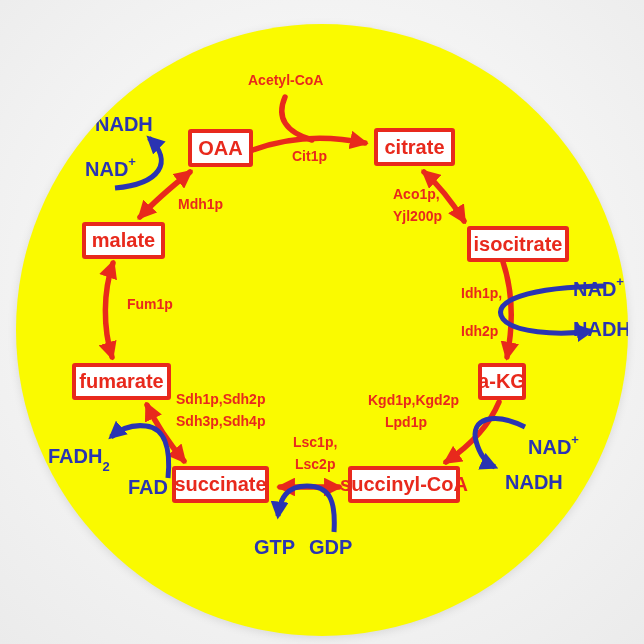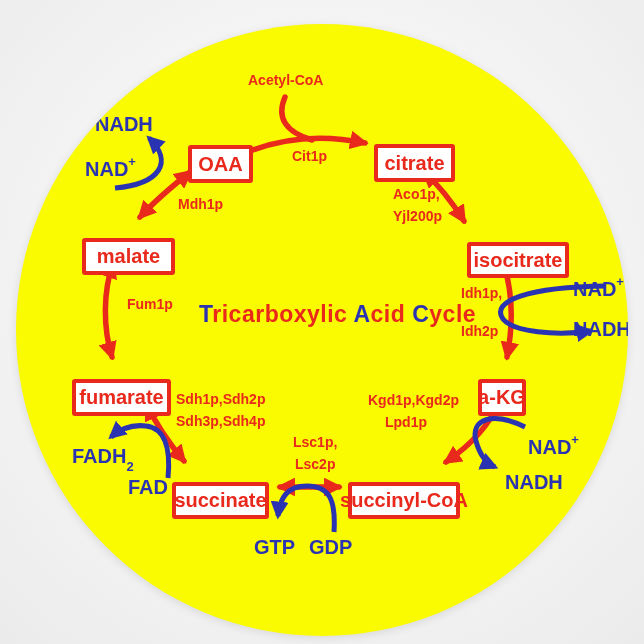--- a/index.html
+++ b/index.html
@@ -18,7 +18,7 @@
   .mbox{
     position:absolute;display:flex;align-items:center;justify-content:center;
     background:#ffffff;border:4px solid #E8291C;border-radius:3px;
-    color:#E8291C;font-size:20px;white-space:nowrap;box-sizing:border-box;margin-top:16px;
+    color:#E8291C;font-size:20px;white-space:nowrap;box-sizing:border-box;
   }
   .lbl{position:absolute;color:#E8291C;font-size:14px;white-space:nowrap;}
   .cof{position:absolute;color:#2A34B2;font-size:20px;white-space:nowrap;}

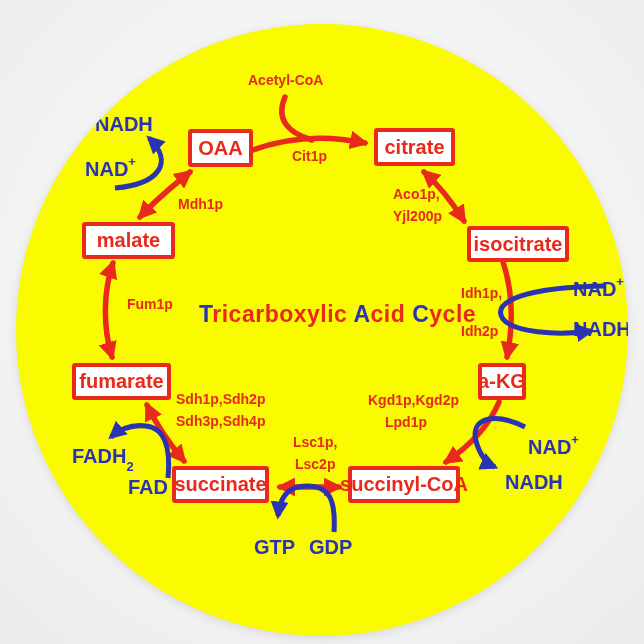--- a/index.html
+++ b/index.html
@@ -75,7 +75,7 @@
   <div class="mbox" style="left:332px;top:442px;width:112px;height:37px;">succinyl-CoA</div>
   <div class="mbox" style="left:156px;top:442px;width:97px;height:37px;">succinate</div>
   <div class="mbox" style="left:56px;top:339px;width:99px;height:37px;">fumarate</div>
-  <div class="mbox" style="left:66px;top:198px;width:93px;height:37px;">malate</div>
+  <div class="mbox" style="left:66px;top:198px;width:83px;height:37px;">malate</div>
 
   <div class="lbl" style="left:276px;top:124px;">Cit1p</div>
   <div class="lbl" style="left:377px;top:162px;">Aco1p,</div>

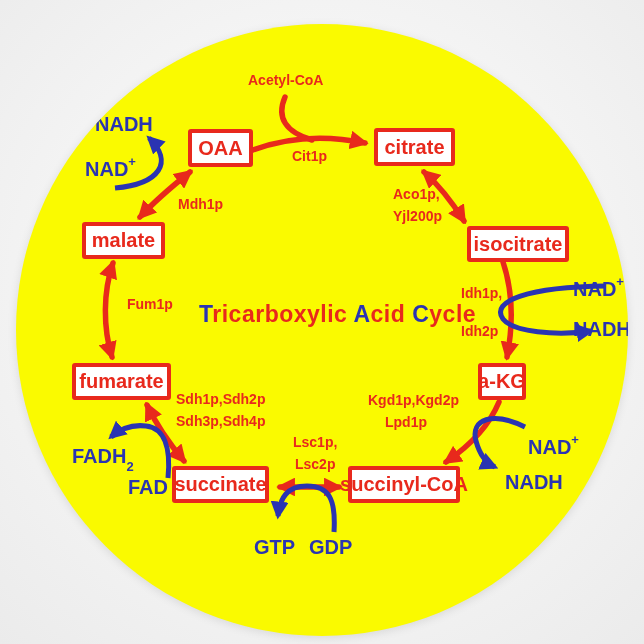--- a/index.html
+++ b/index.html
@@ -62,9 +62,6 @@
     </g>
   </svg>
 
-  <div class="title">
-    <span class="b">T</span><span class="r">ricarboxylic </span><span class="b">A</span><span class="r">cid </span><span class="b">C</span><span class="r">ycle</span>
-  </div>
 
   <div class="lbl" style="left:232px;top:48px;">Acetyl-CoA</div>
 

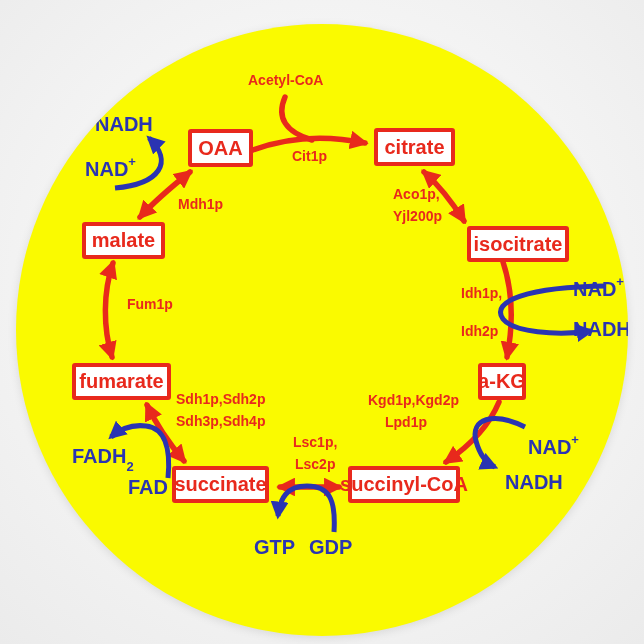--- a/index.html
+++ b/index.html
@@ -100,7 +100,7 @@
   <div class="cof" style="left:238px;top:512px;">GTP</div>
   <div class="cof" style="left:293px;top:512px;">GDP</div>
 
-  <div class="cof" style="left:56px;top:421px;"><span>FADH</span><sub class="sb">2</sub></div>
+  <div class="cof" style="left:32px;top:421px;"><span>FADH</span><sub class="sb">2</sub></div>
   <div class="cof" style="left:112px;top:452px;">FAD</div>
 
 </div>

